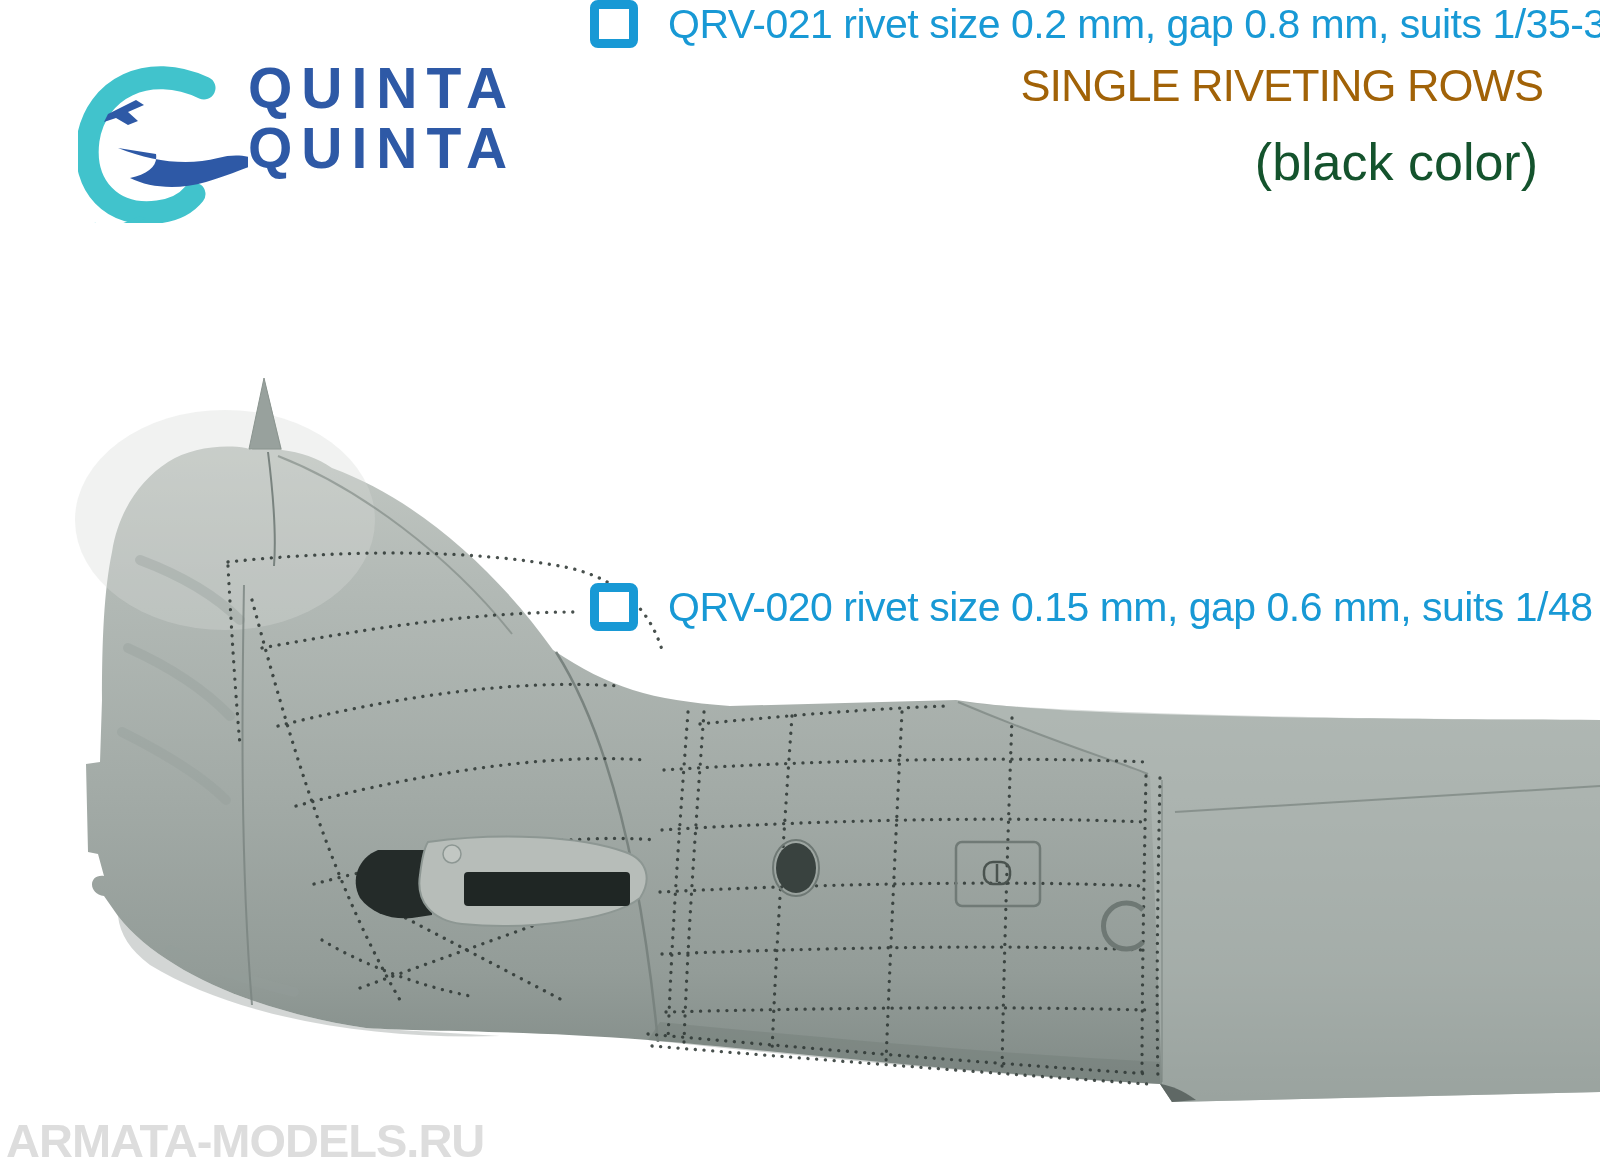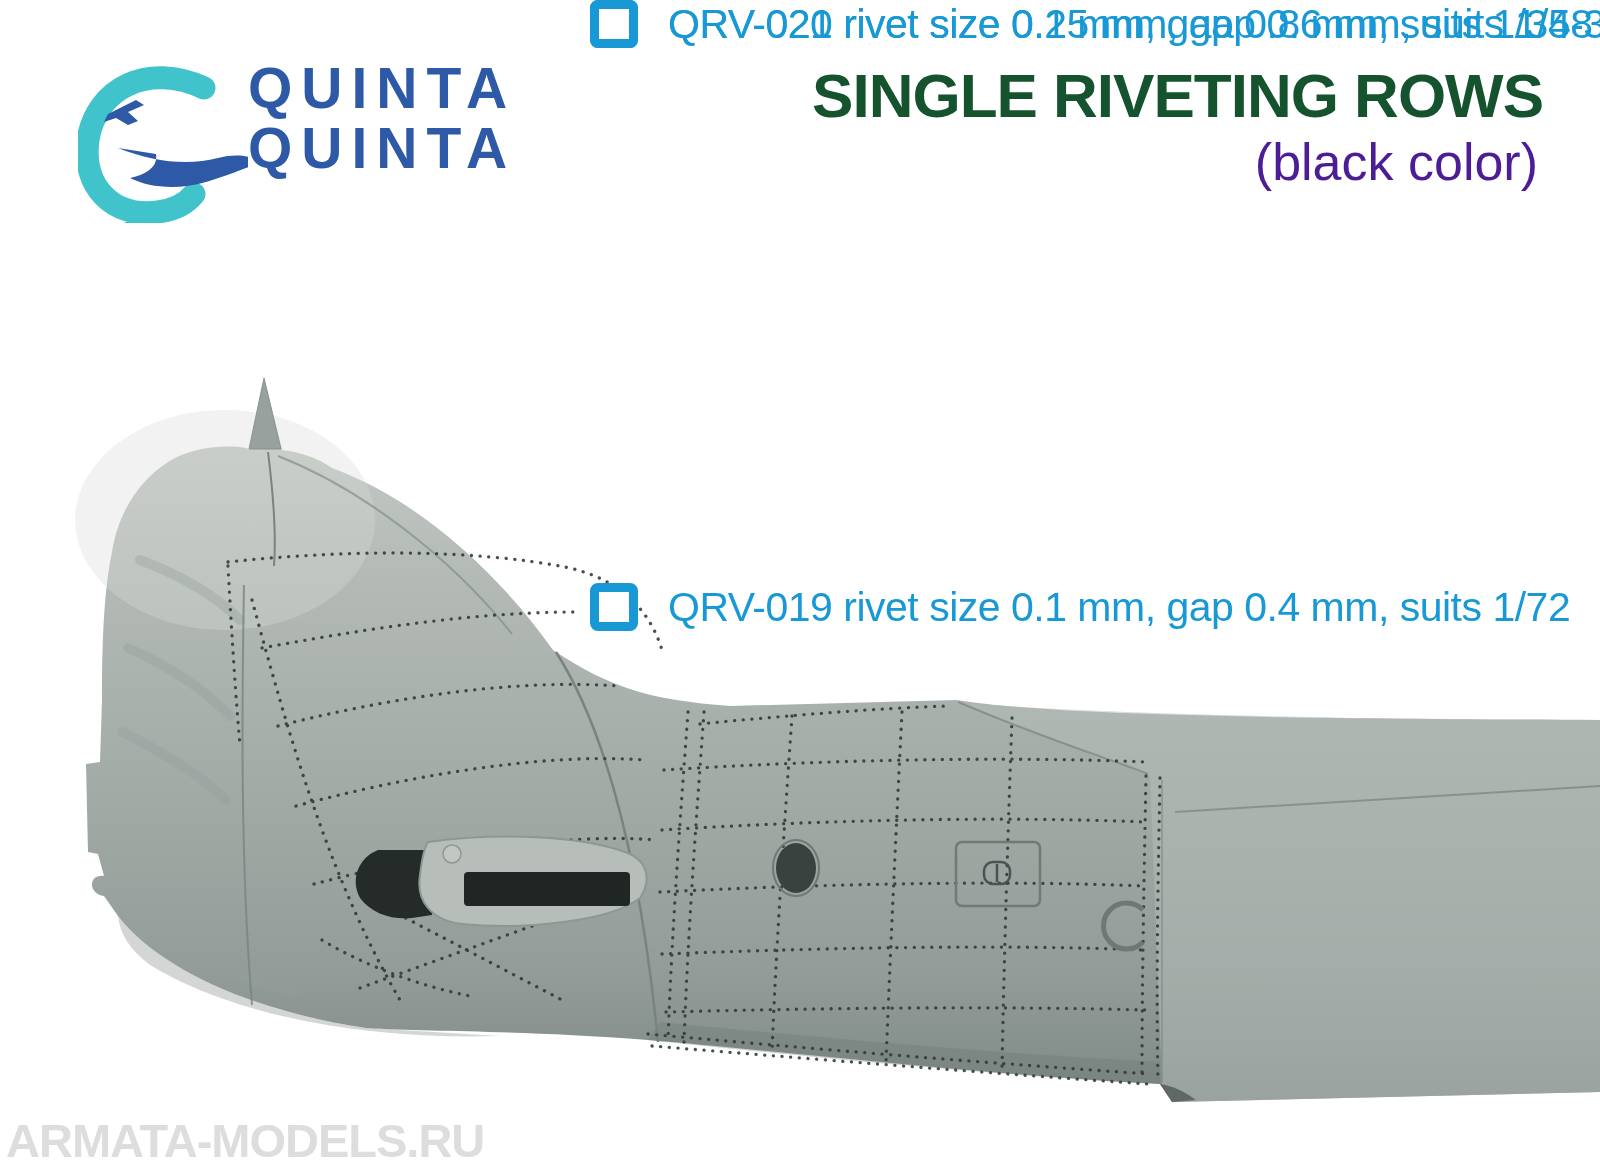--- a/index.html
+++ b/index.html
@@ -22,7 +22,7 @@
   
   .title{
     position:absolute;right:57px;top:60px;z-index:3;
-    font-size:62px;font-weight:700;color:#14532d;letter-spacing:-1px;
+    font-size:45px;font-weight:400;color:#a16207;letter-spacing:-1px;
   }
   .subtitle{
     position:absolute;right:62px;top:132px;z-index:3;

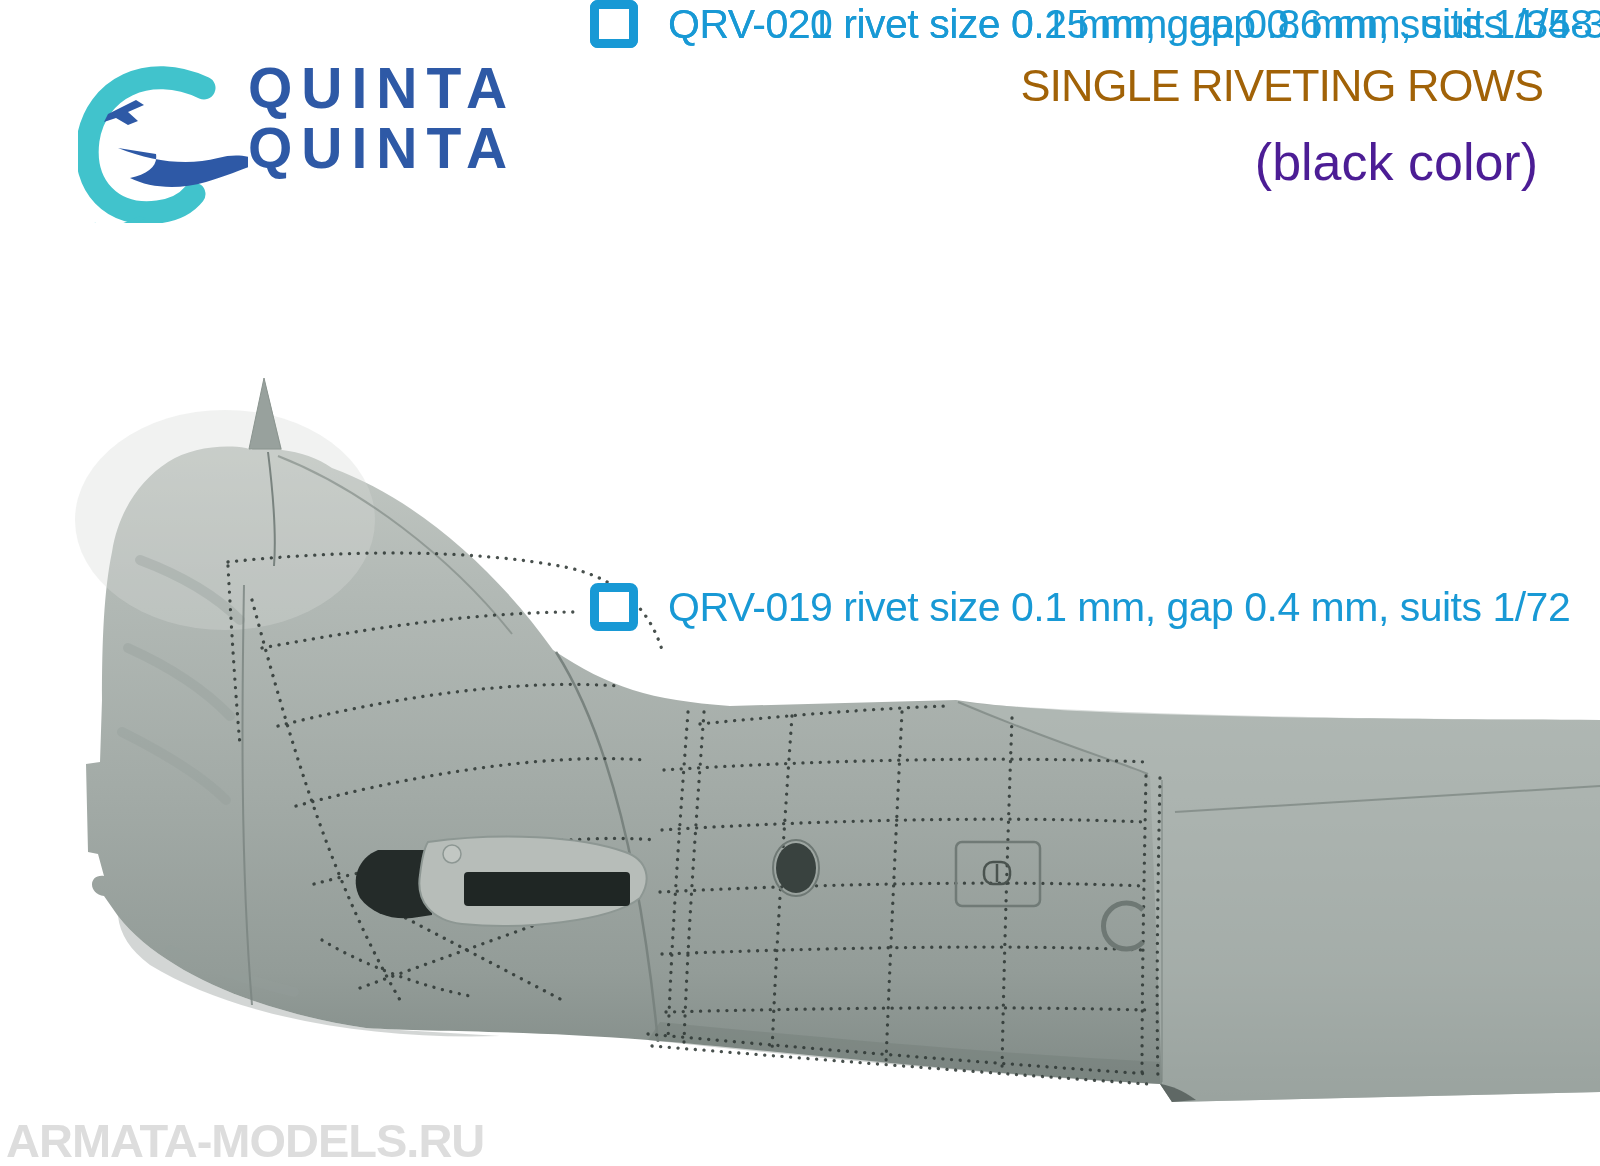--- a/index.html
+++ b/index.html
@@ -26,7 +26,7 @@
   }
   .subtitle{
     position:absolute;right:62px;top:132px;z-index:3;
-    font-size:52px;font-weight:400;color:#4c1d95;
+    font-size:52px;font-weight:400;color:#14532d;
   }
   
   .opt-row{

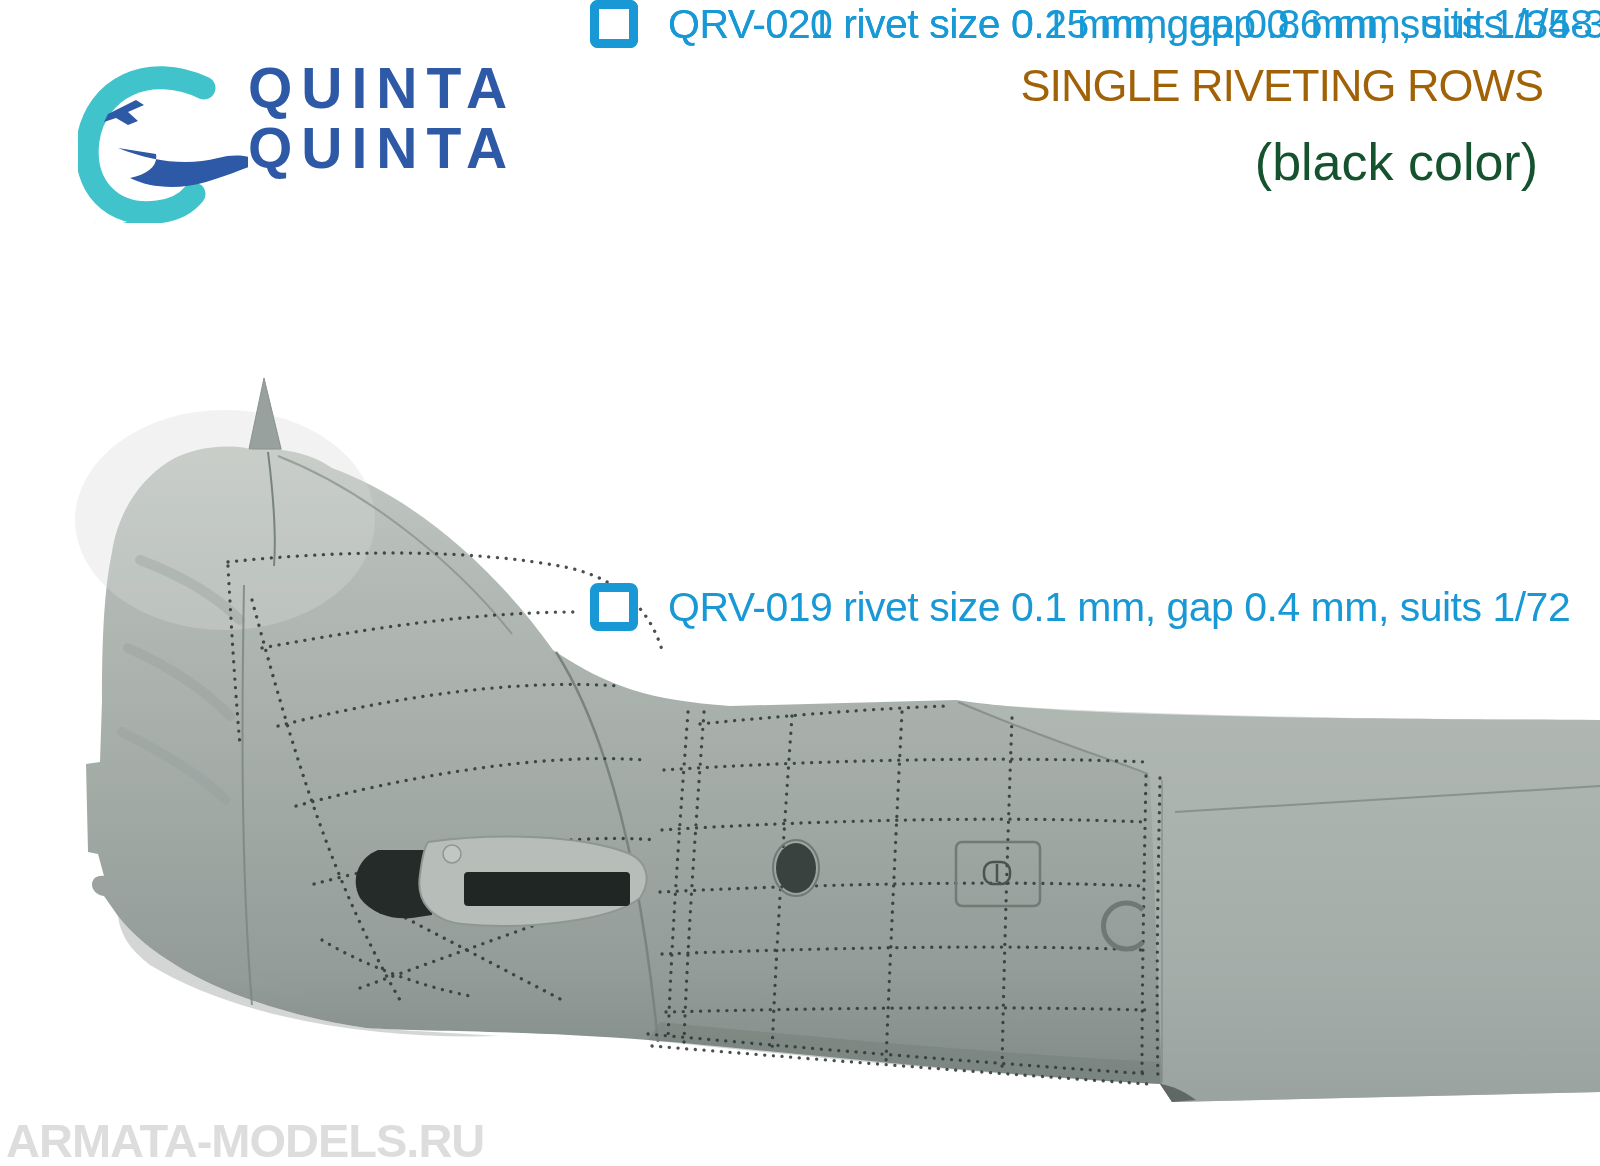--- a/index.html
+++ b/index.html
@@ -197,10 +197,6 @@
 
   <div class="opt-row">
     <span class="cb"></span>
-    <span class="opt-label">QRV-019 rivet size 0.1 mm, gap 0.4 mm, suits 1/72</span>
-  </div>
-  <div class="opt-row">
-    <span class="cb"></span>
     <span class="opt-label">QRV-020 rivet size 0.15 mm, gap 0.6 mm, suits 1/48</span>
   </div>
   <div class="opt-row">

